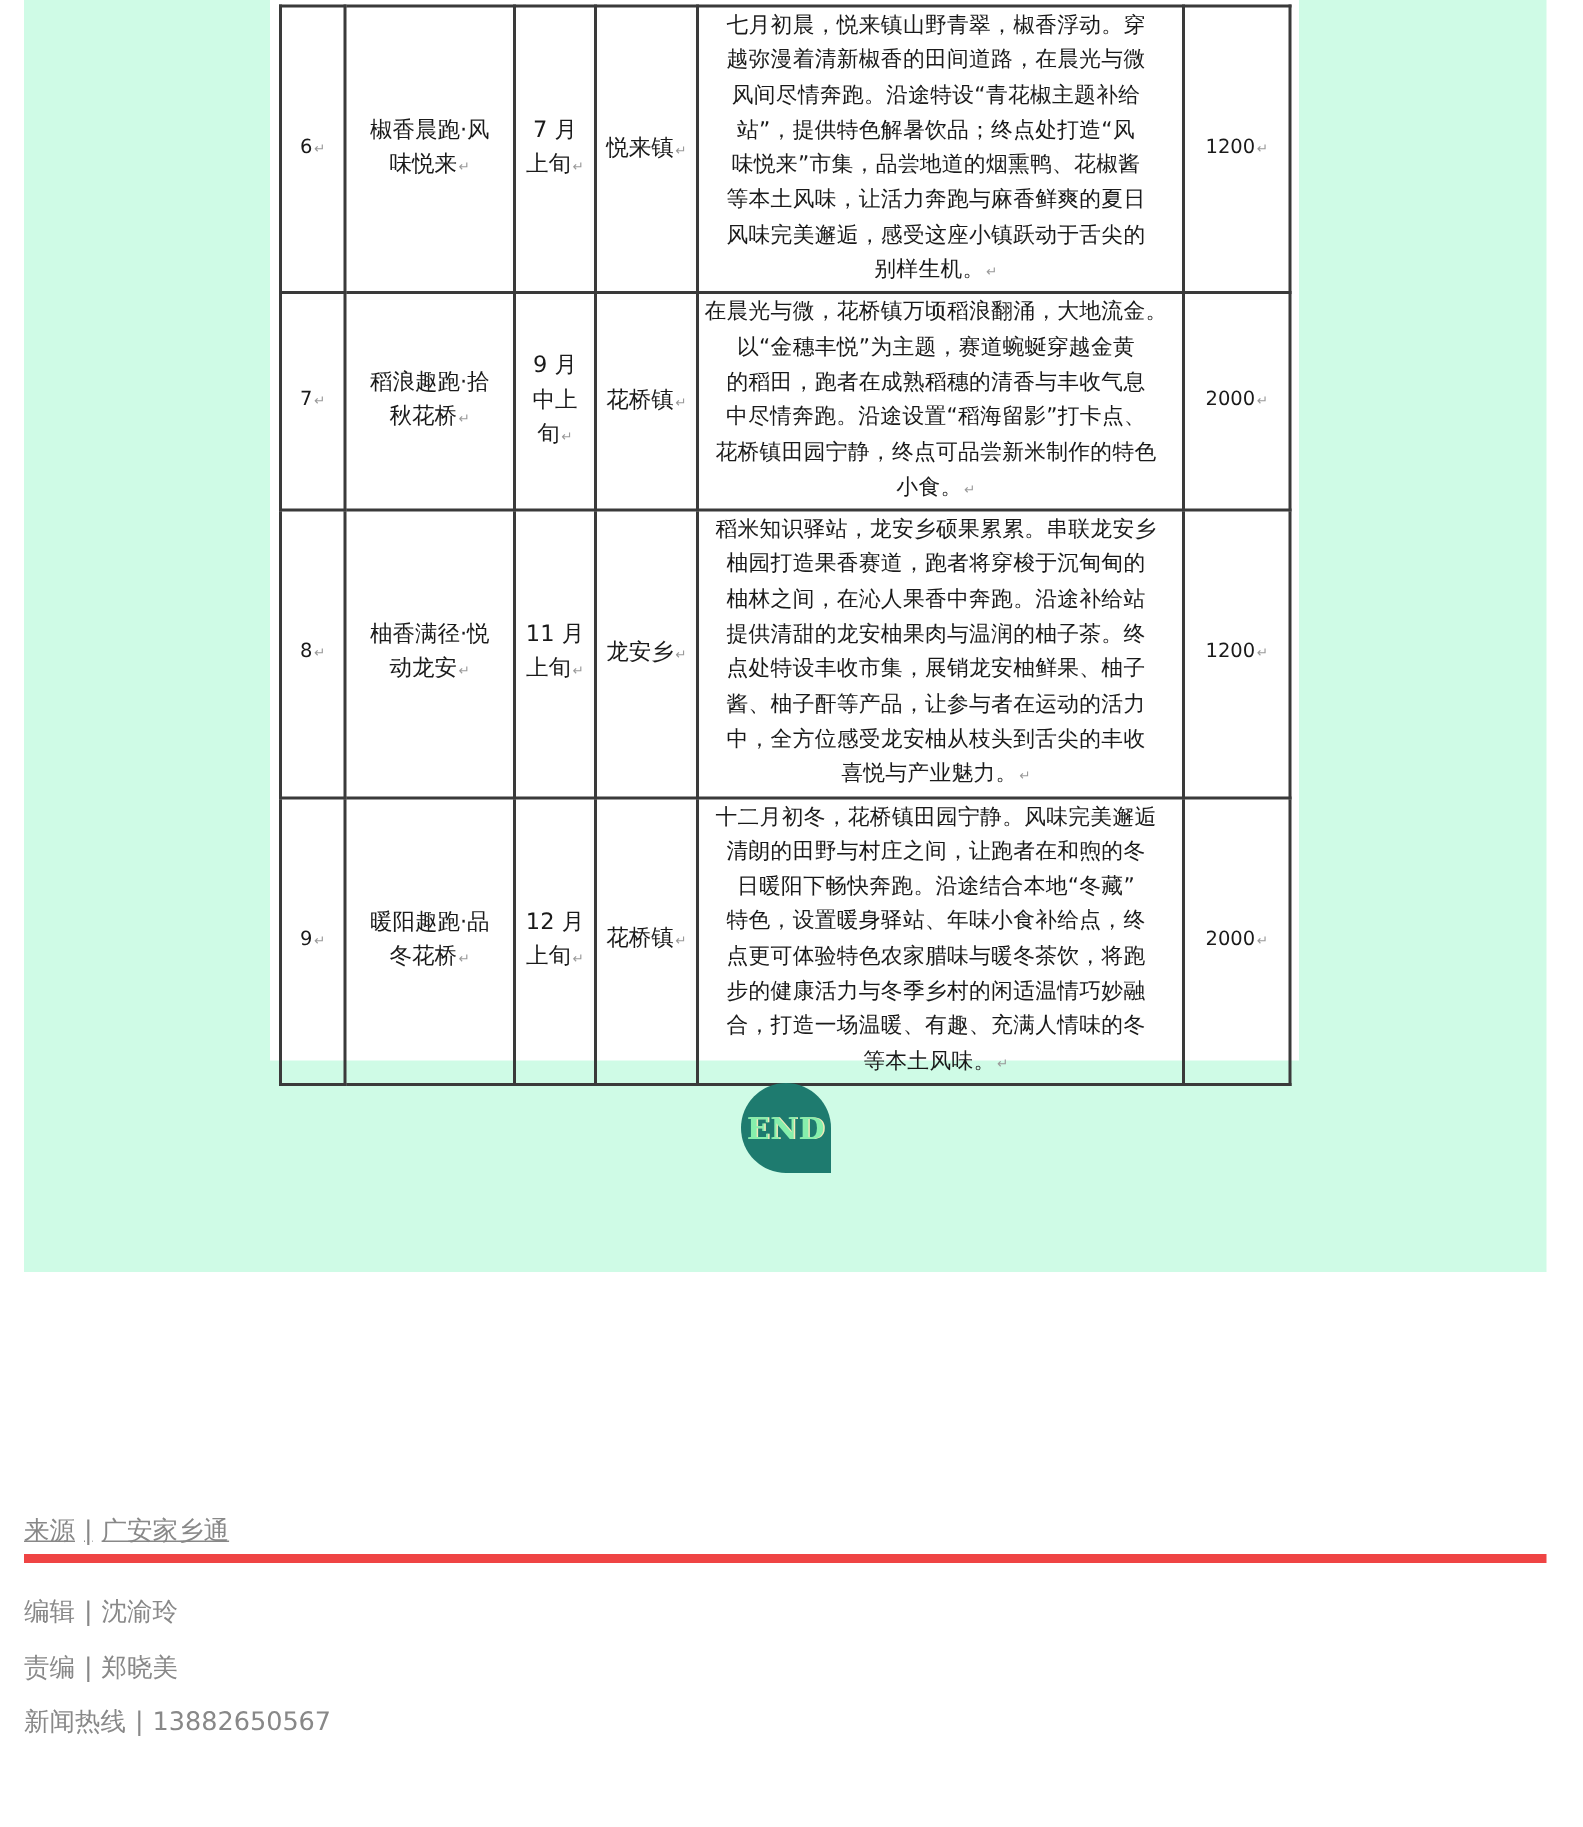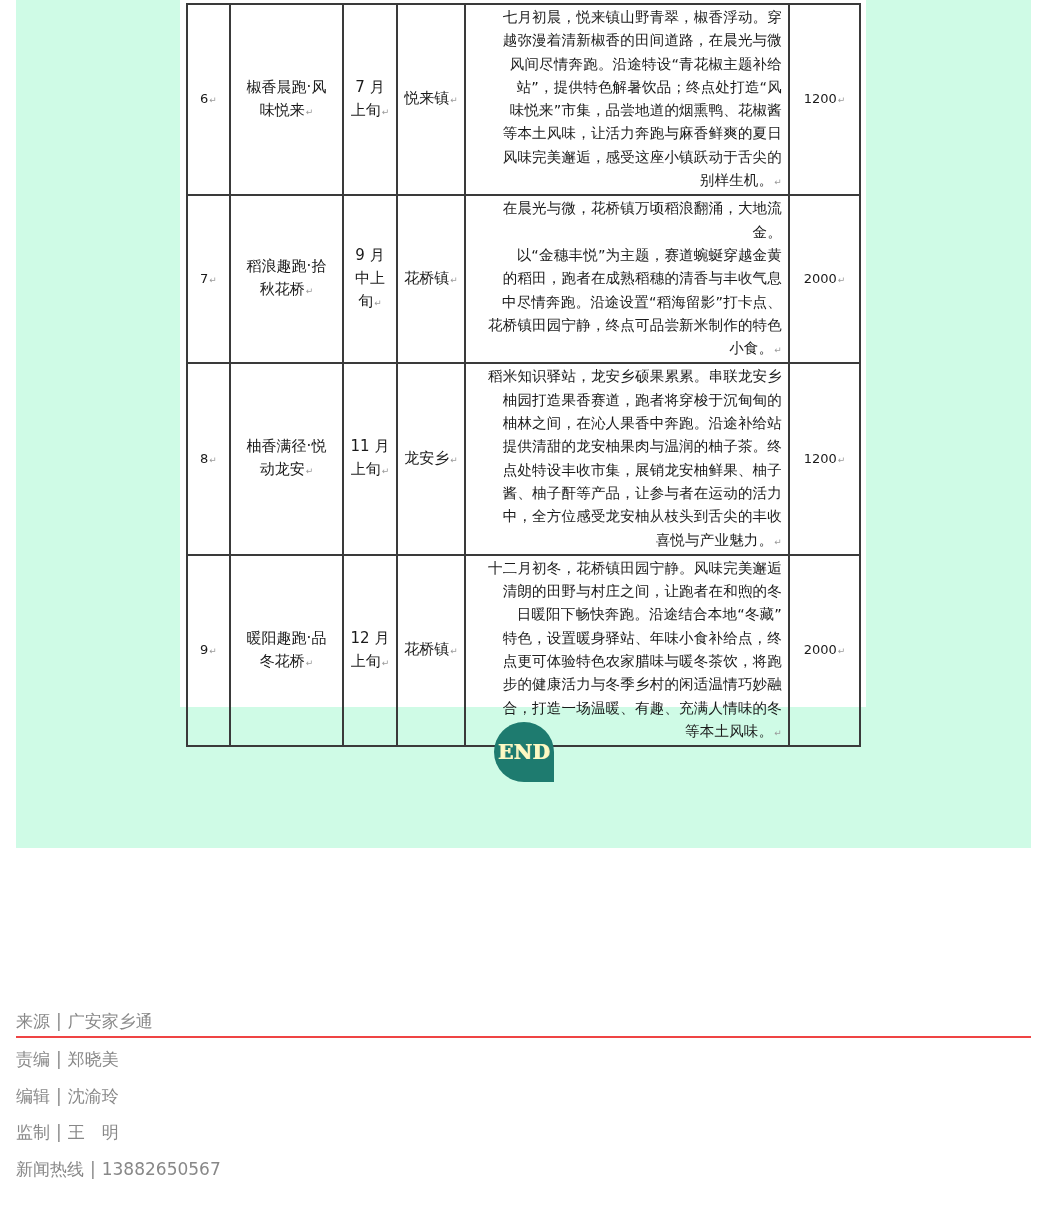--- a/index.html
+++ b/index.html
@@ -50,8 +50,8 @@
       line-height: 23px;
     }
     table.events td.desc {
-      text-align: right;
-      padding: 0 6px 0 12px;
+      text-align: center;
+      padding: 0 6px 0 0;
       font-size: 14.5px;
       line-height: 23.3px;
       letter-spacing: 0.2px;

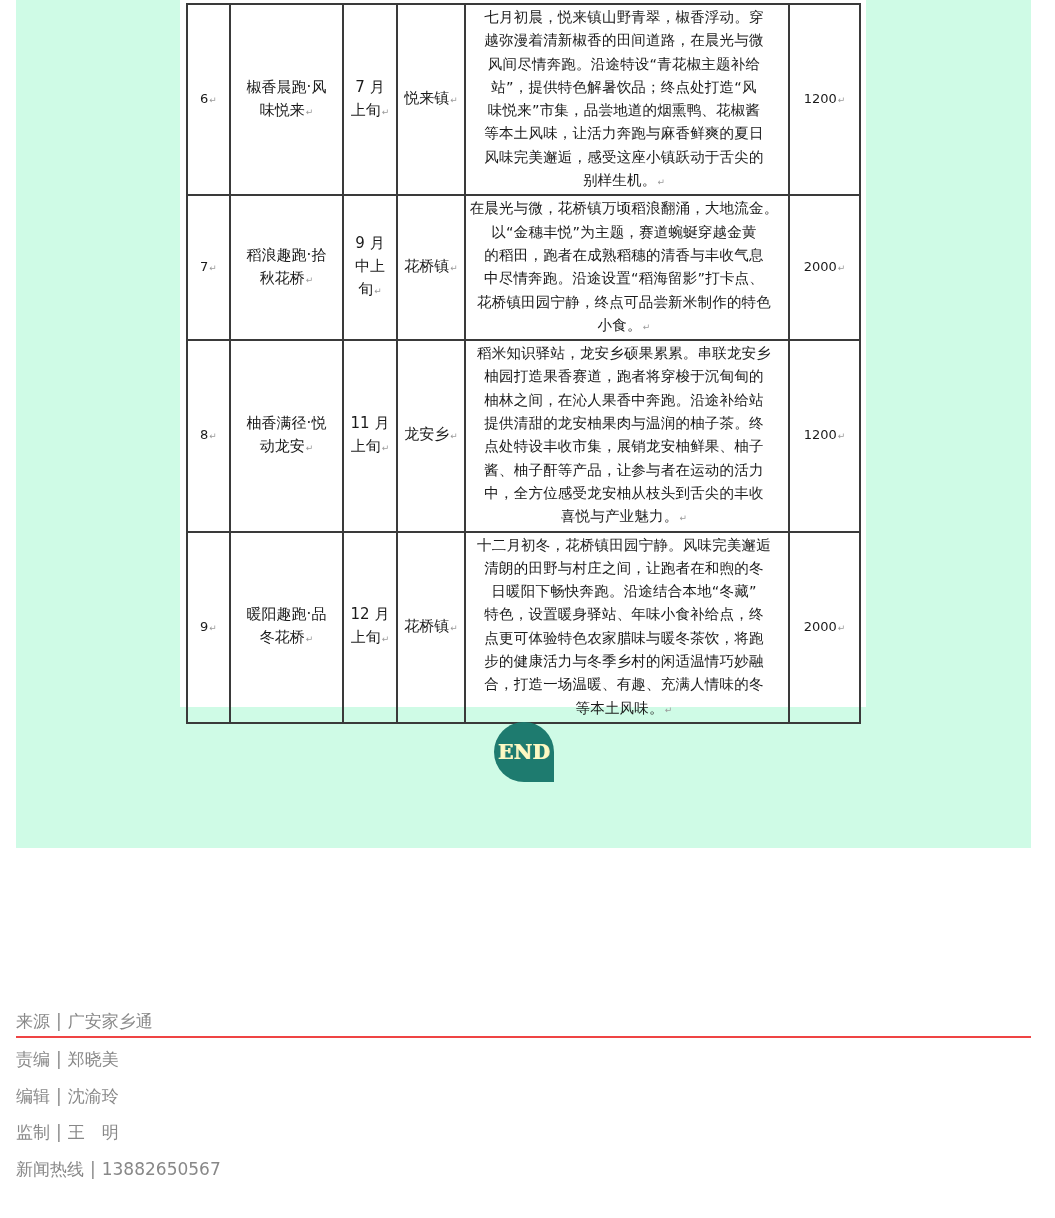--- a/index.html
+++ b/index.html
@@ -76,7 +76,7 @@
       display: flex;
       align-items: center;
       justify-content: center;
-      color: #fef9c3;
+      color: #86efac;
       font-family: "DejaVu Serif", "Liberation Serif", serif;
       font-weight: bold;
       font-size: 20px;

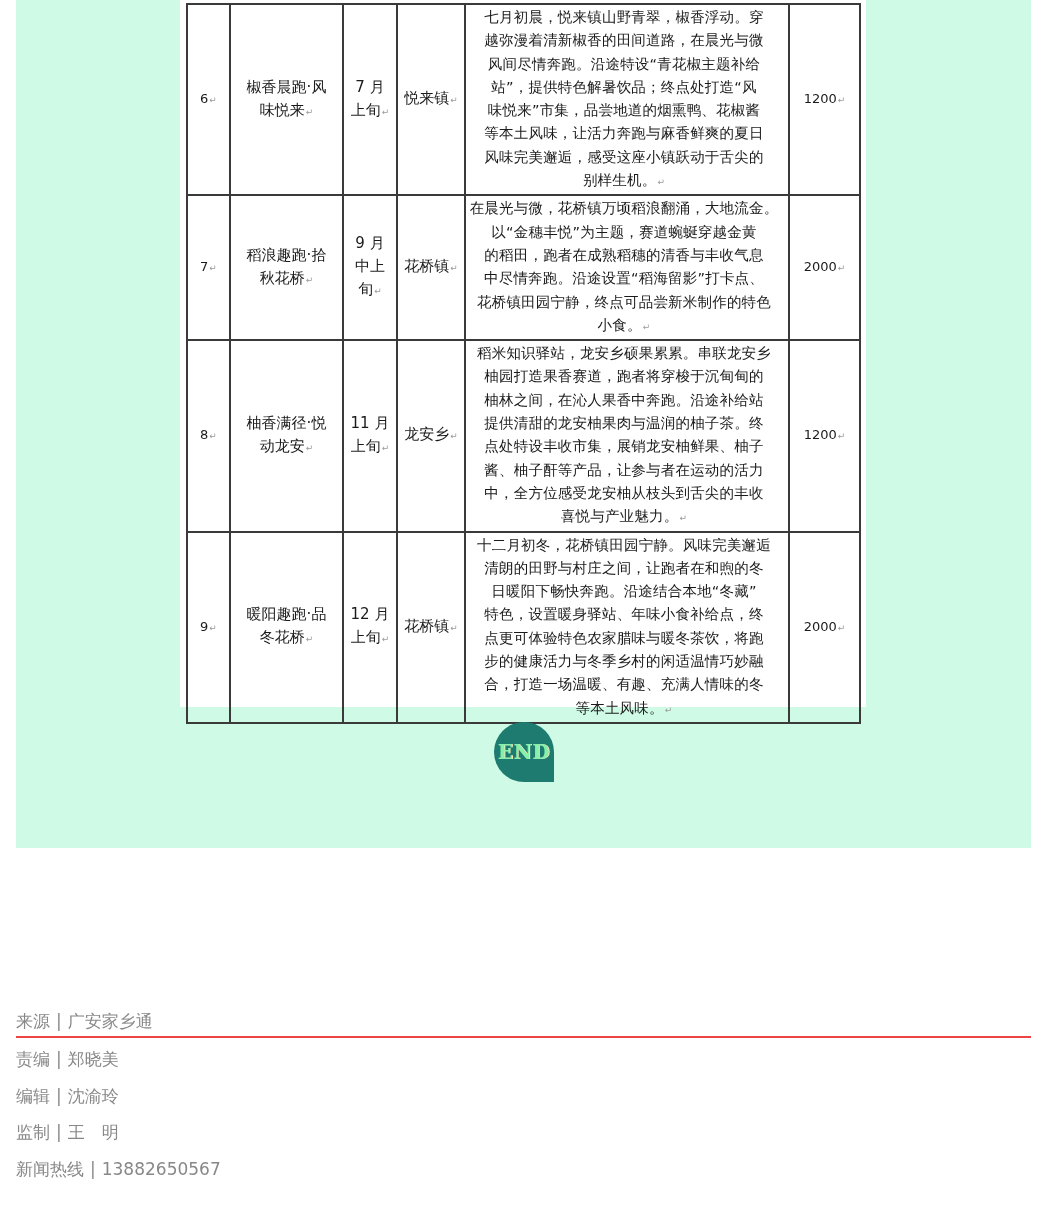--- a/index.html
+++ b/index.html
@@ -97,9 +97,10 @@
       line-height: 26px;
     }
     .footer .line.source {
-      border-bottom: 2px solid #ef4444;
+      border-bottom: 6px solid #ef4444;
       height: 28px;
-      margin-bottom: 8px;
+      margin-bottom: 20px;
+      text-decoration: underline;
     }
     .footer .sep { margin: 0 6px; }
   </style>

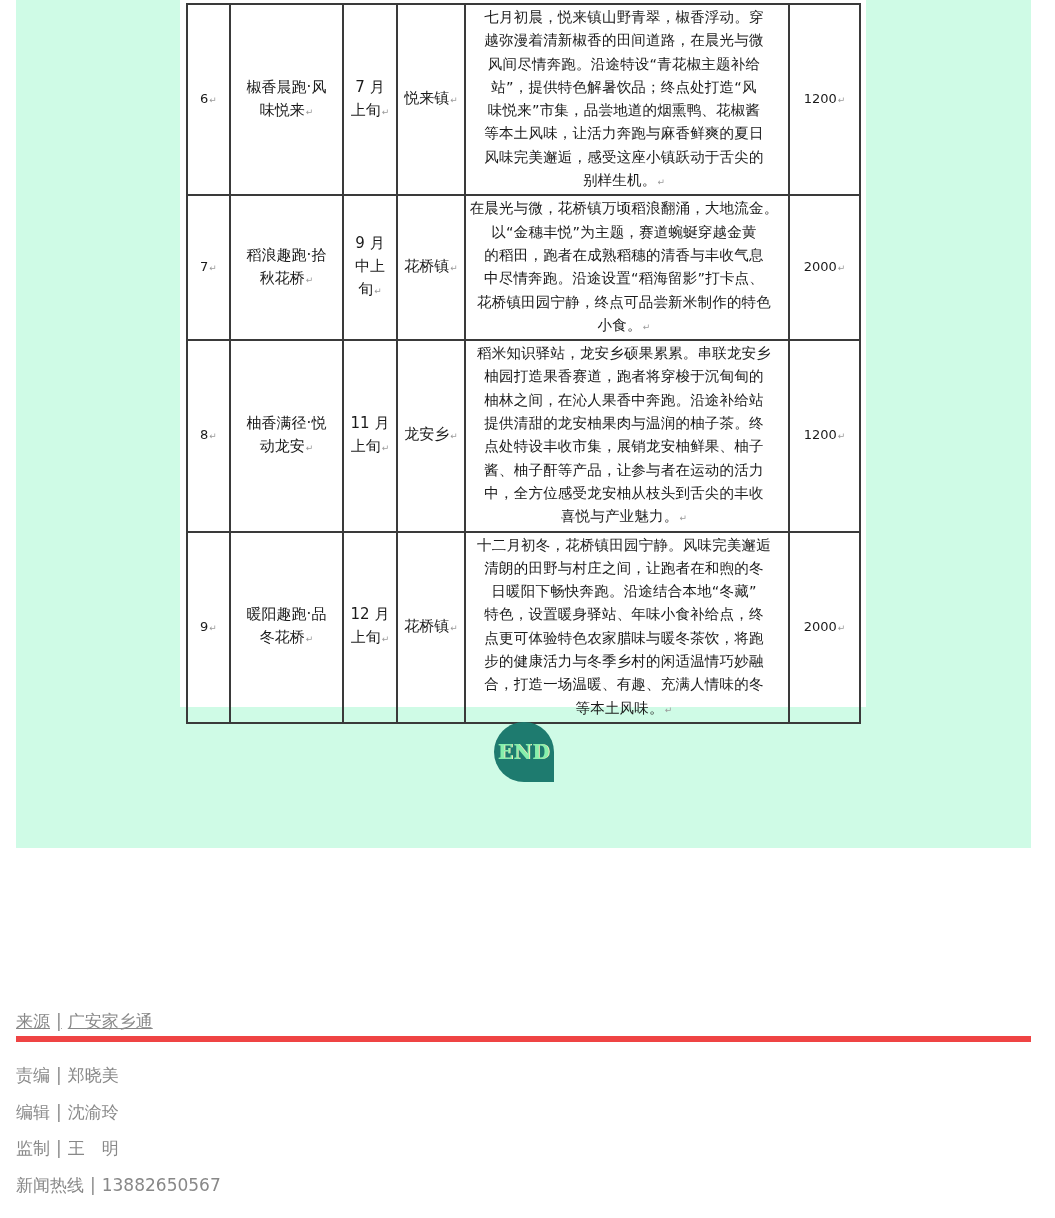--- a/index.html
+++ b/index.html
@@ -230,12 +230,12 @@
       <span>来源</span><span class="sep">|</span><span>广安家乡通</span>
     </div>
     <div class="line">
+      <span>编辑</span><span class="sep">|</span><span>沈渝玲</span>
+    </div>
+    <div class="line">
       <span>责编</span><span class="sep">|</span><span>郑晓美</span>
     </div>
     <div class="line">
-      <span>编辑</span><span class="sep">|</span><span>沈渝玲</span>
-    </div>
-    <div class="line">
       <span>监制</span><span class="sep">|</span><span>王　明</span>
     </div>
     <div class="line">

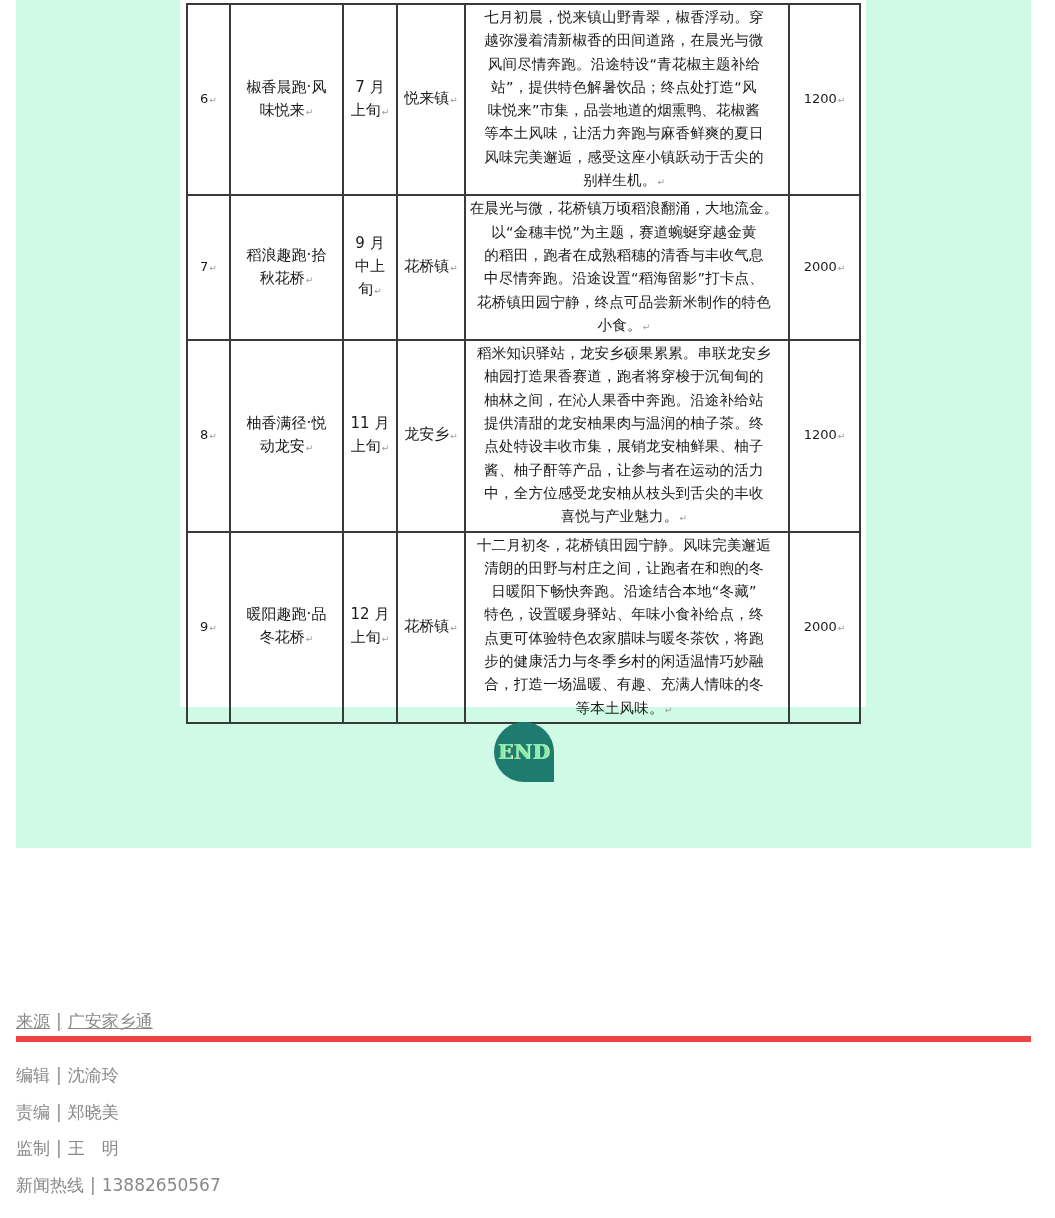--- a/index.html
+++ b/index.html
@@ -236,9 +236,6 @@
       <span>责编</span><span class="sep">|</span><span>郑晓美</span>
     </div>
     <div class="line">
-      <span>监制</span><span class="sep">|</span><span>王　明</span>
-    </div>
-    <div class="line">
       <span>新闻热线</span><span class="sep">|</span><span>13882650567</span>
     </div>
   </div>

